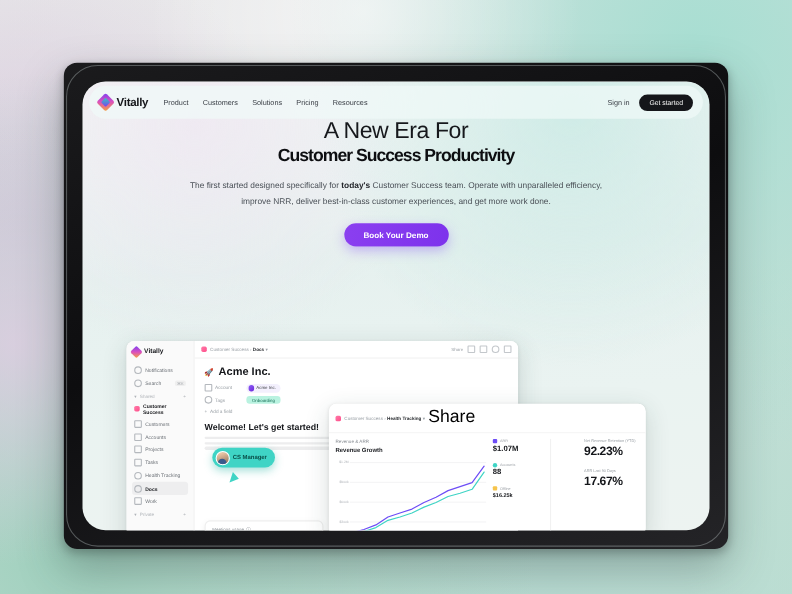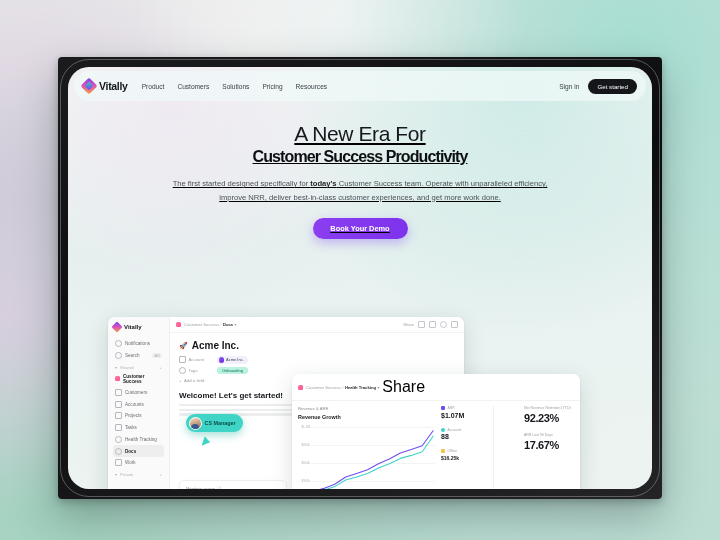--- a/index.html
+++ b/index.html
@@ -24,7 +24,7 @@
   
   .tablet{position:absolute;left:58px;top:57px;width:604px;height:442px;
     background:linear-gradient(160deg,#1b1b1d 0%,#0d0d0f 45%,#242427 100%);
-    border-radius:4px;padding:10px;box-sizing:border-box;
+    border-radius:12px;padding:17px;box-sizing:border-box;
     box-shadow:0 18px 40px rgba(40,60,55,.34), 0 3px 9px rgba(0,0,0,.25);}
   .tablet:before{content:"";position:absolute;left:2px;top:2px;right:2px;bottom:2px;
     border-radius:29px;border:1.5px solid rgba(180,190,190,.40);pointer-events:none;}

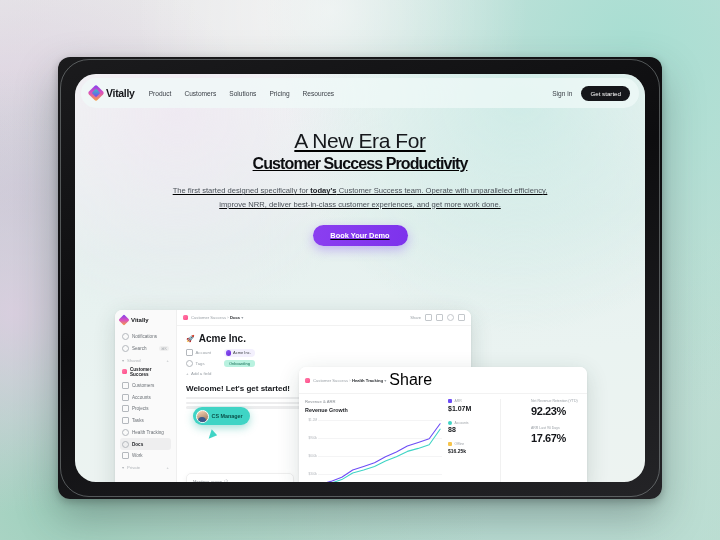--- a/index.html
+++ b/index.html
@@ -50,7 +50,7 @@
   .getstarted{background:#15161a;color:#fff;font-size:6.2px;border-radius:9px;padding:4px 9px;}
 
   
-  .hero{position:relative;z-index:3;text-align:center;margin-top:22px;text-decoration:underline;}
+  .hero{position:relative;z-index:3;text-align:center;}
   .h1a{font-size:21px;color:#16181c;font-weight:400;letter-spacing:-.4px;line-height:1;}
   .h1b{font-size:16px;color:#0d0e11;font-weight:bold;letter-spacing:-.9px;line-height:1.15;margin-top:4px;}
   .sub{margin:11px auto 0;width:385px;font-size:7.6px;line-height:1.75;color:#4b5158;}

